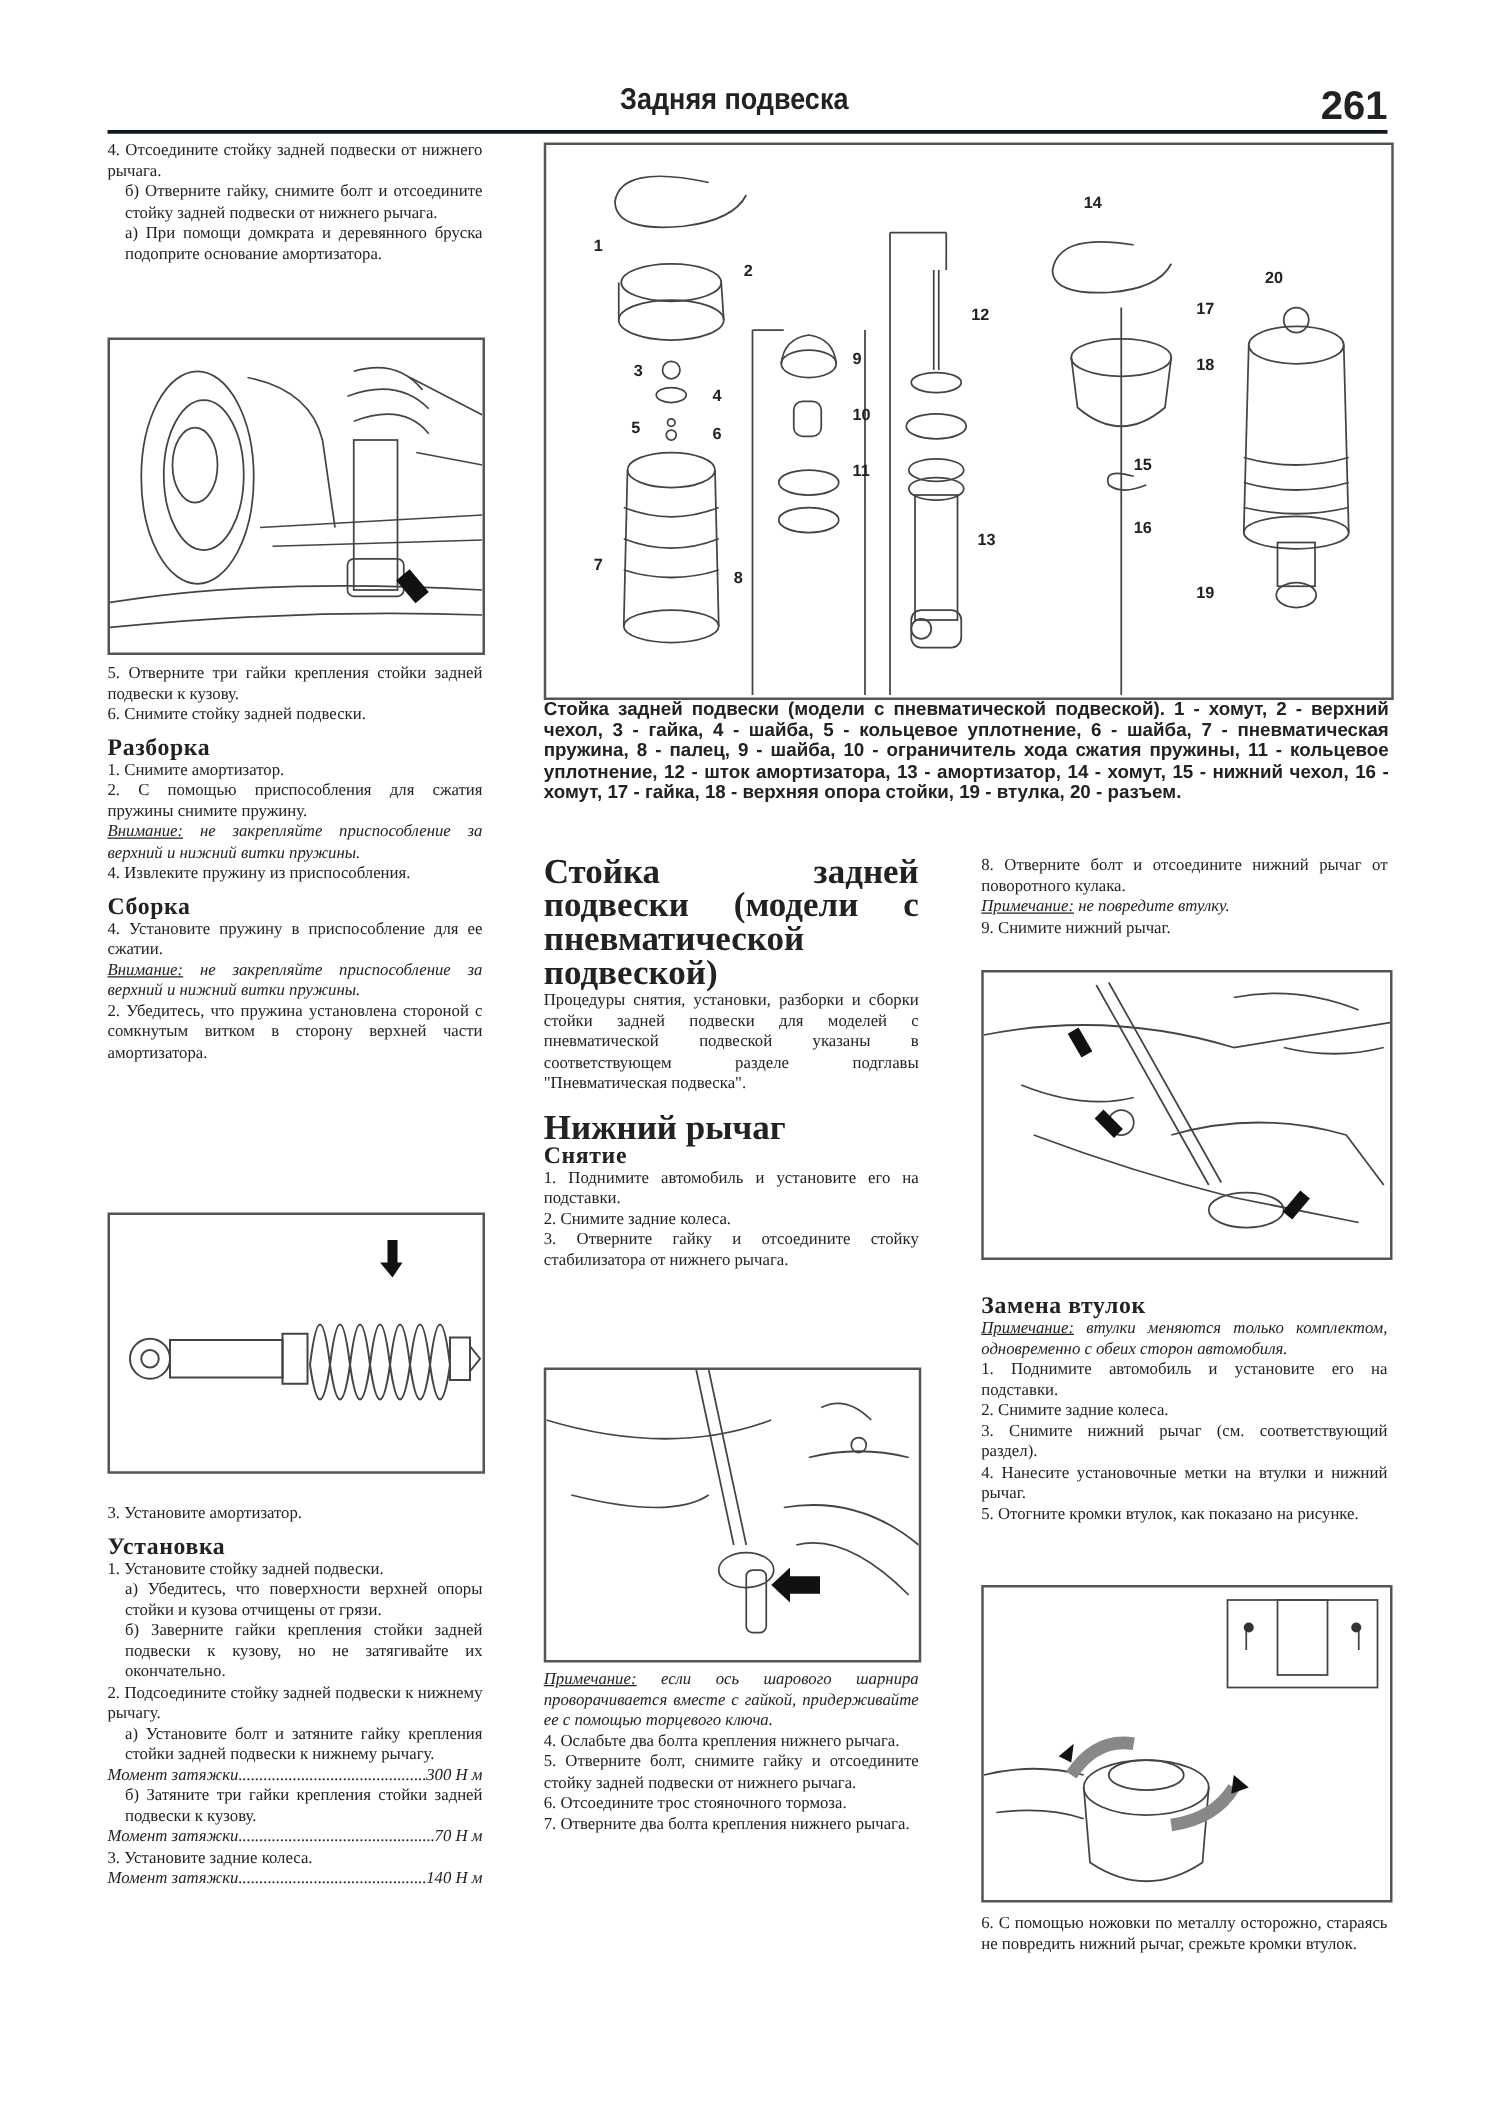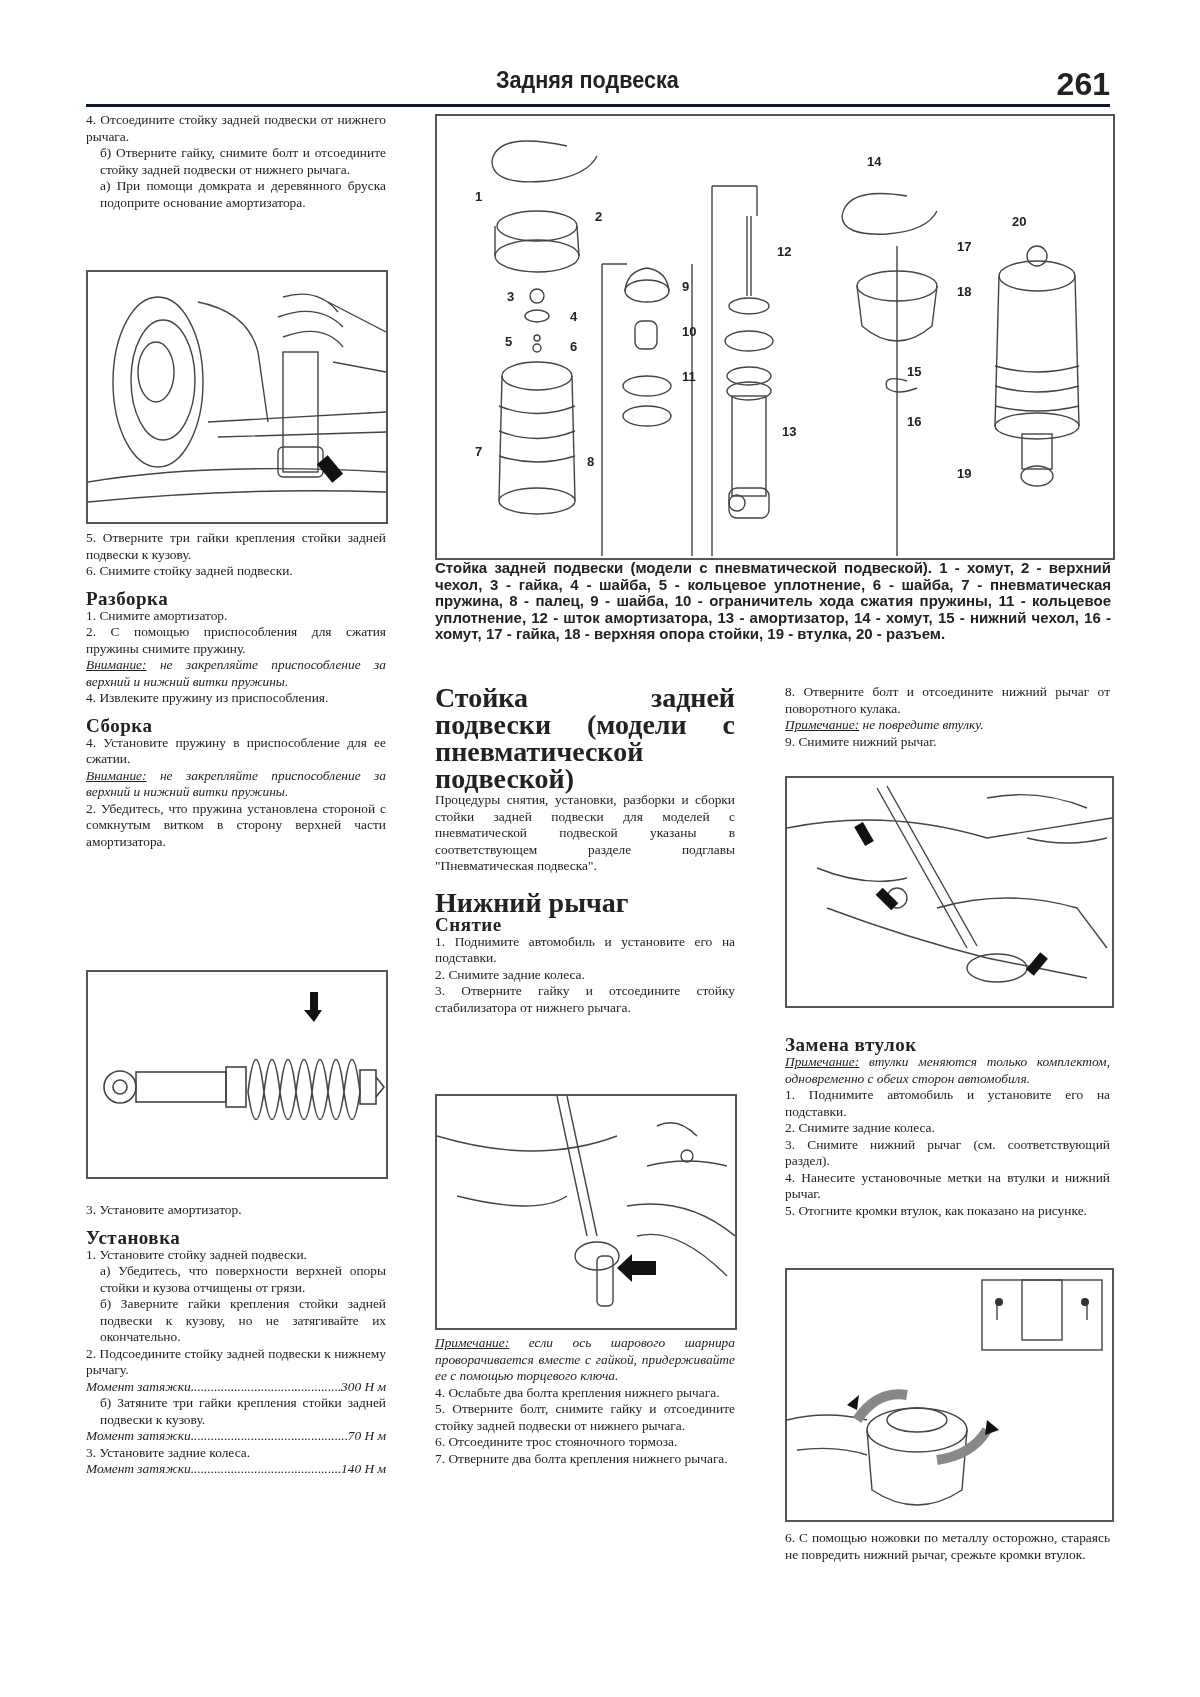--- a/index.html
+++ b/index.html
@@ -94,6 +94,7 @@
   <p class="ind">а) Убедитесь, что поверхности верхней опоры стойки и кузова отчищены от грязи.</p>
   <p class="ind">б) Заверните гайки крепления стойки задней подвески к кузову, но не затягивайте их окончательно.</p>
   <p>2. Подсоедините стойку задней подвески к нижнему рычагу.</p>
+  <p class="ind">а) Установите болт и затяните гайку крепления стойки задней подвески к нижнему рычагу.</p>
   <p class="torque">
       <span>Момент затяжки</span>
       <span class="dots">....................................................</span>

